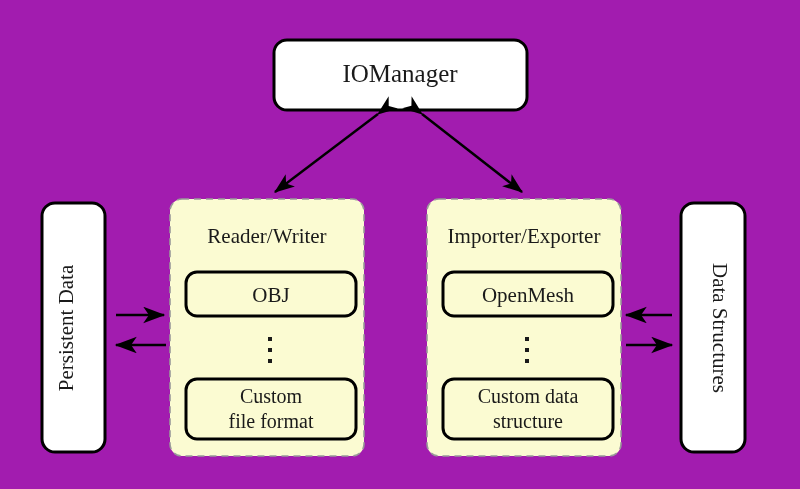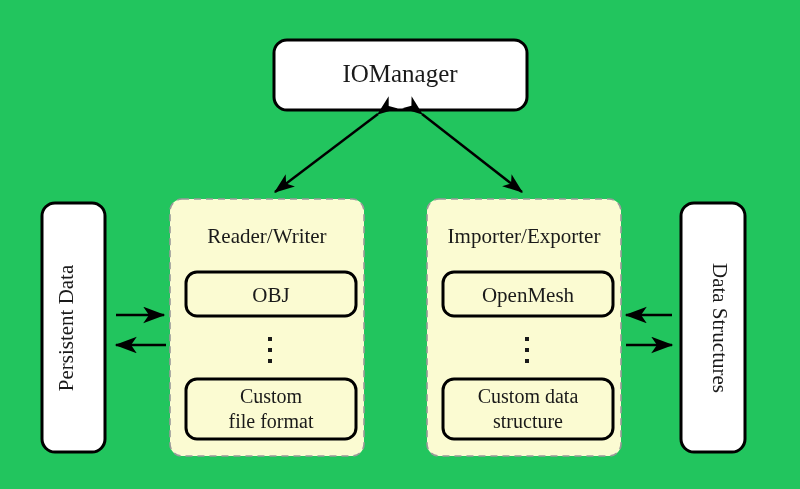--- a/index.html
+++ b/index.html
@@ -5,7 +5,7 @@
   html,body{margin:0;padding:0;background:#ffffff;}
   body{width:800px;height:489px;overflow:hidden;
        font-family:"Liberation Serif","DejaVu Serif",serif;}
-  #stage{position:relative;width:800px;height:489px;background:#22c55e;}
+  #stage{position:relative;width:800px;height:489px;background:#a21caf;}
   svg{display:block;}
   .boxtext{font-family:"Liberation Serif","DejaVu Serif",serif;fill:#1a1a1a;}
 </style>

